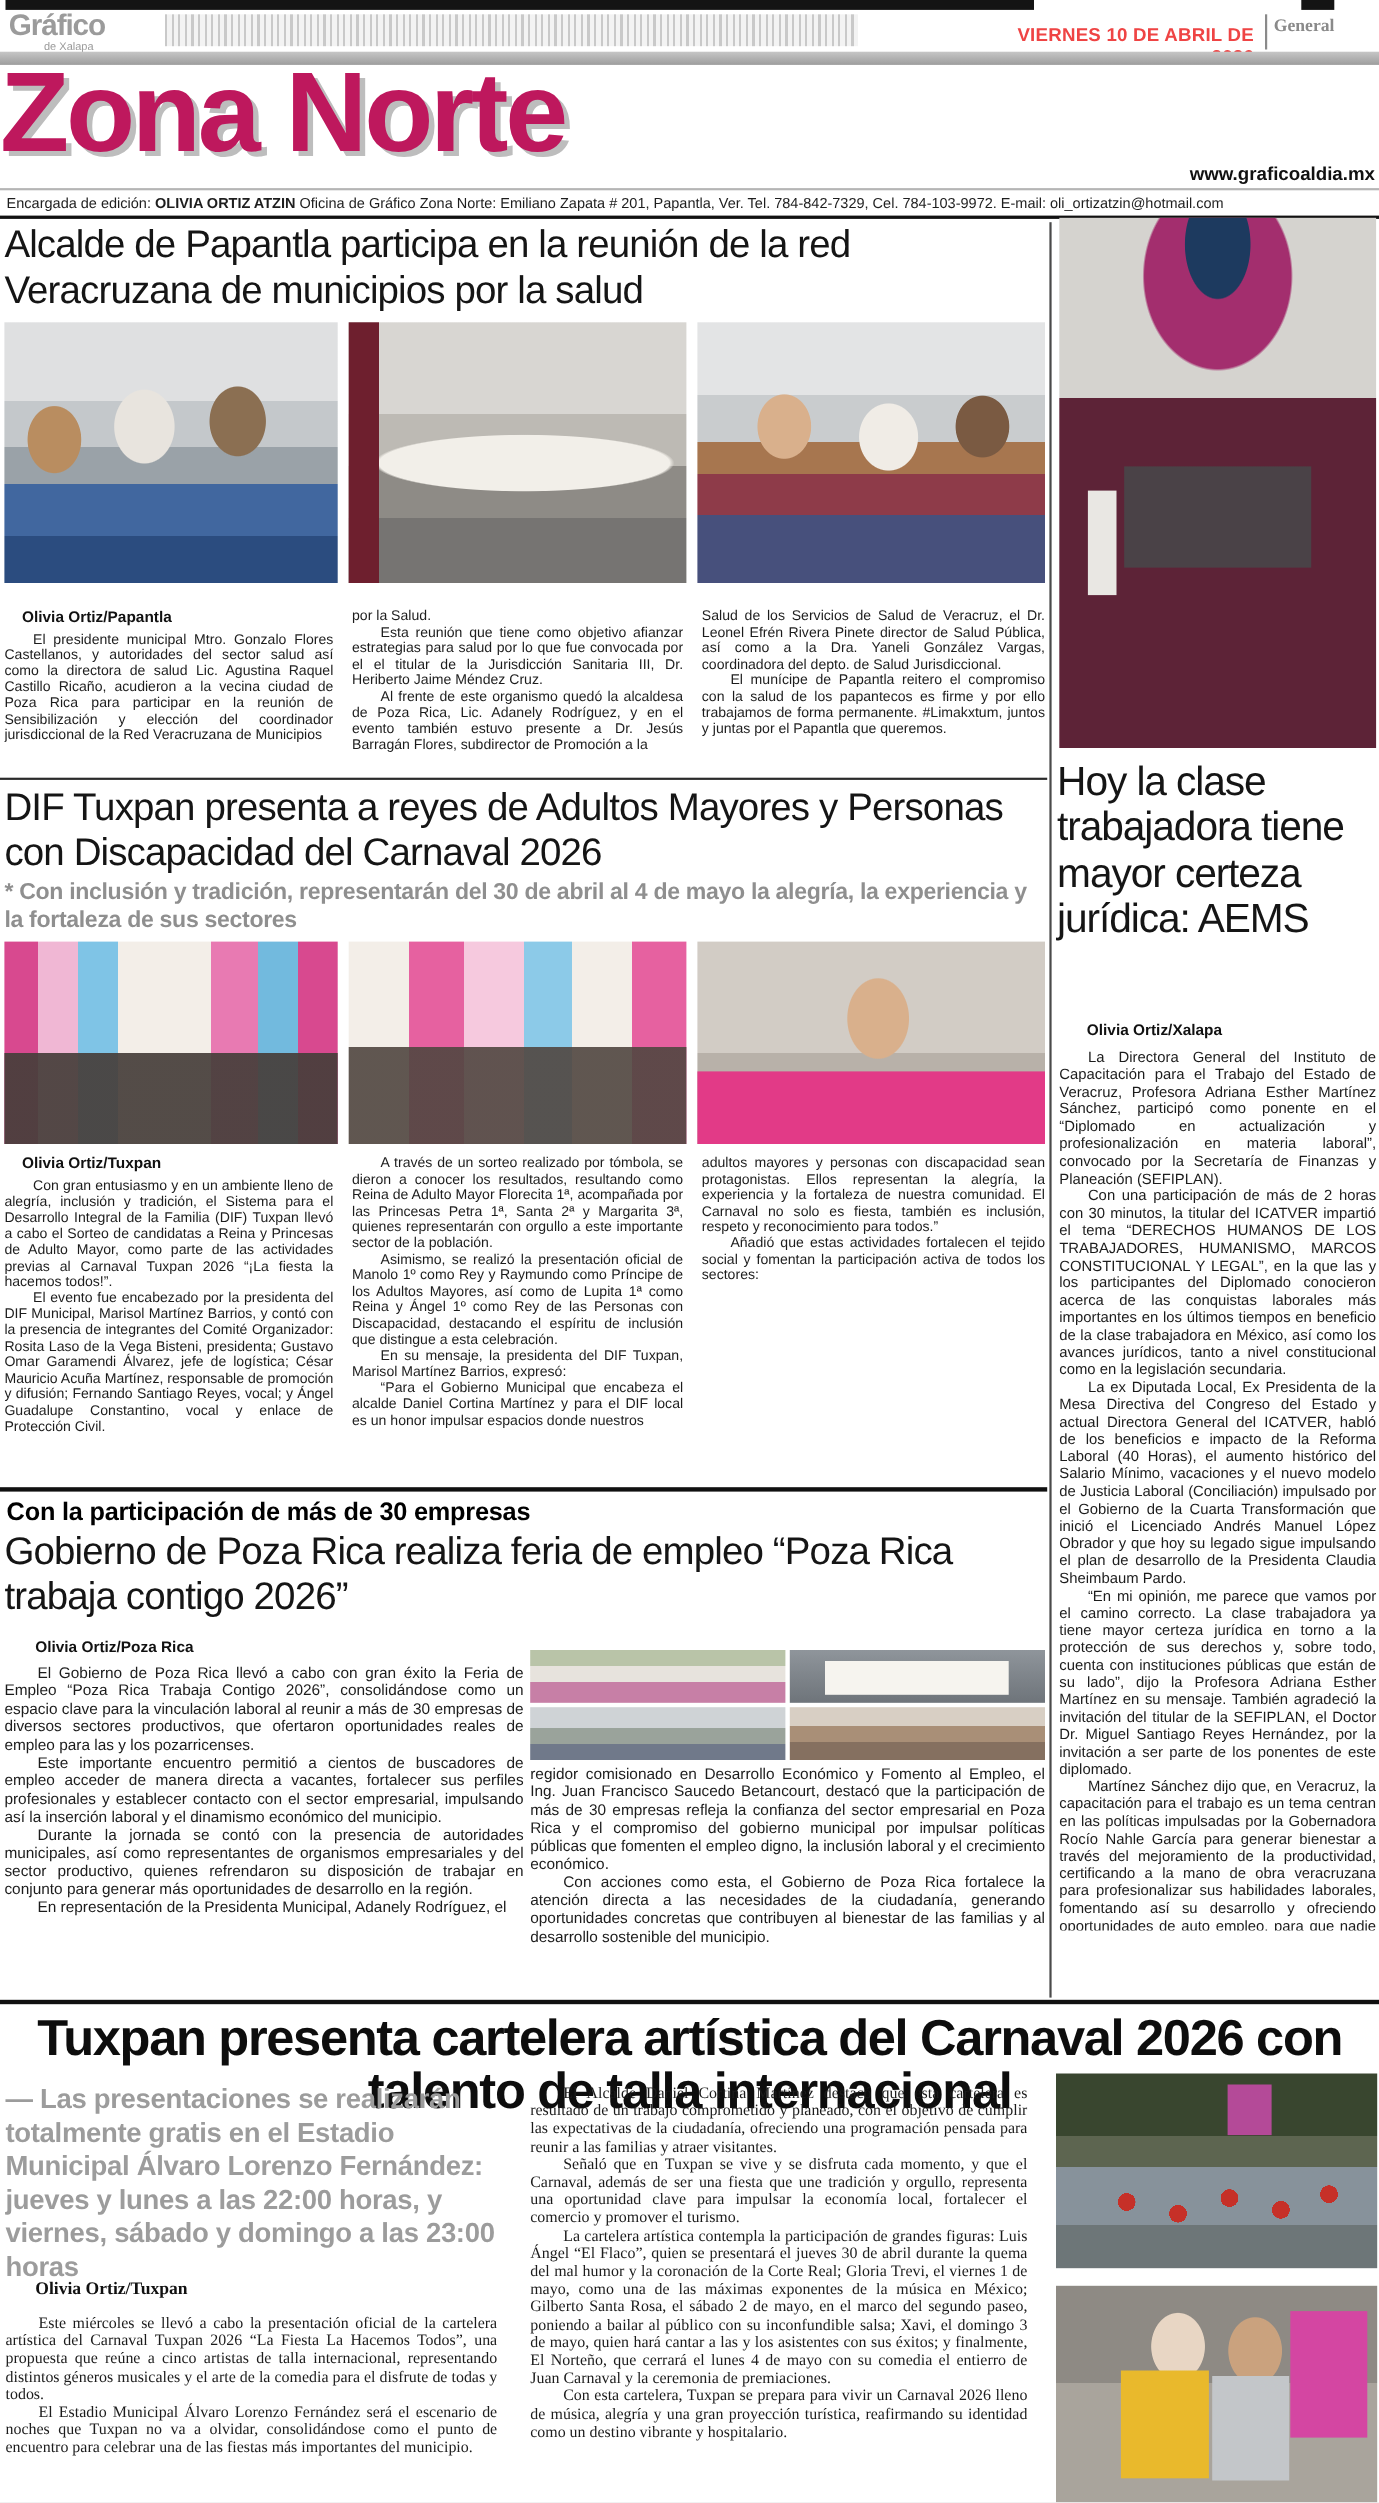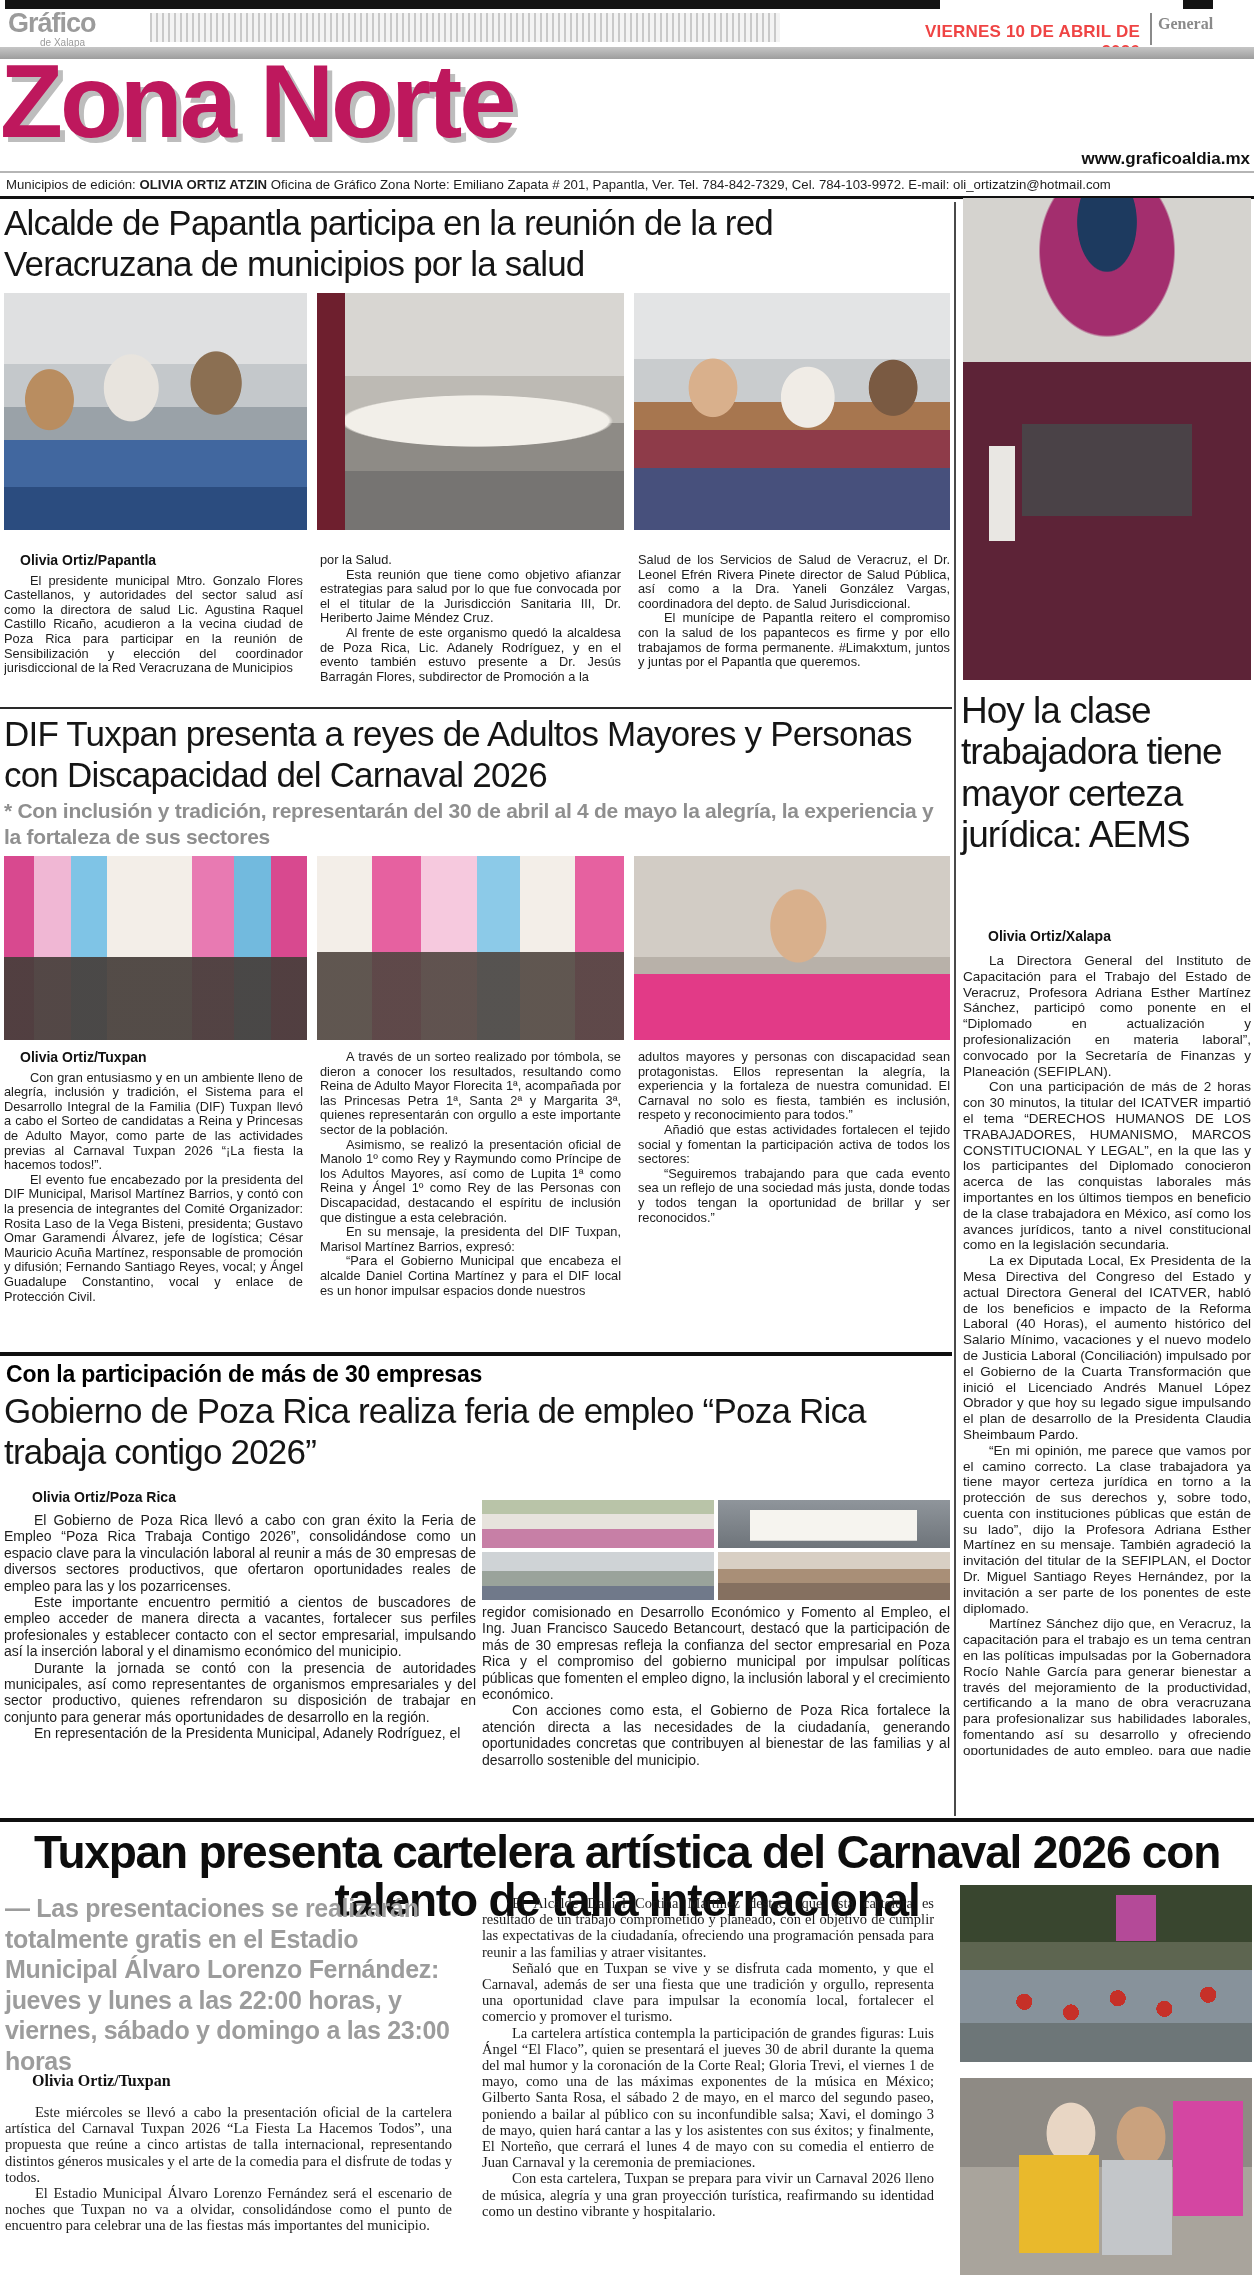--- a/index.html
+++ b/index.html
@@ -147,7 +147,7 @@
   <div class="abs website">www.graficoaldia.mx</div>
   <div class="abs rule-thin"></div>
   <div class="abs editor">
-    <span>Municipios de edición:</span>
+    <span>Encargada de edición:</span>
     <b>OLIVIA ORTIZ ATZIN</b>
     <span>Oficina de Gráfico Zona Norte: Emiliano Zapata # 201, Papantla, Ver. Tel. 784-842-7329, Cel. 784-103-9972. E-mail: oli_ortizatzin@hotmail.com</span>
   </div>

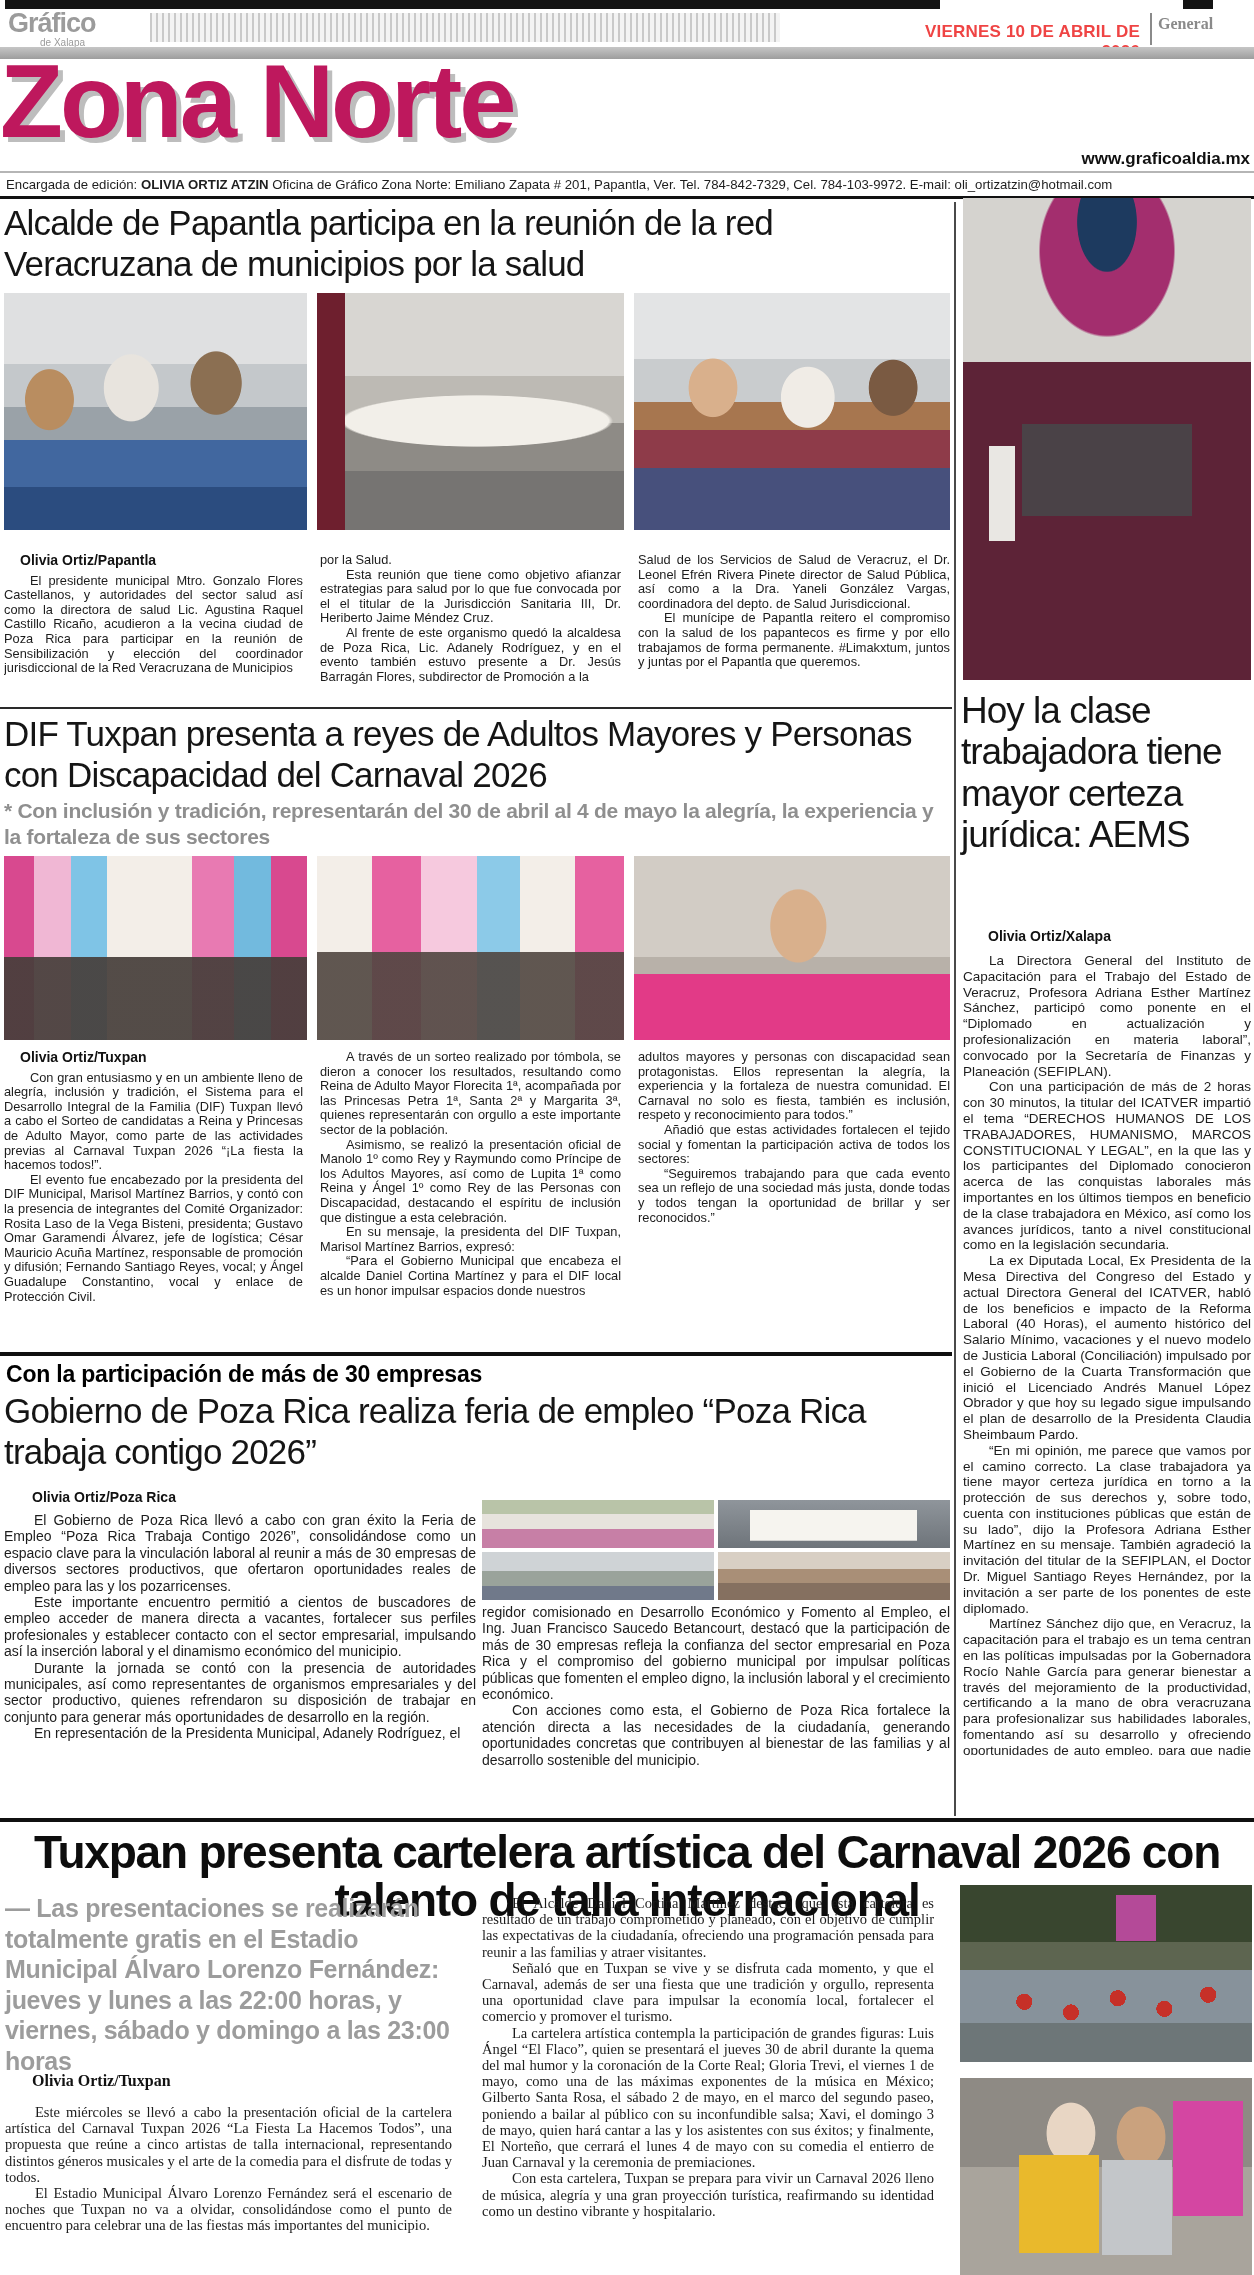--- a/index.html
+++ b/index.html
@@ -195,7 +195,6 @@
     <div class="col a1-c3">
       <p class="cont">adultos mayores y personas con discapacidad sean protagonistas. Ellos representan la alegría, la experiencia y la fortaleza de nuestra comunidad. El Carnaval no solo es fiesta, también es inclusión, respeto y reconocimiento para todos.”</p>
       <p>Añadió que estas actividades fortalecen el tejido social y fomentan la participación activa de todos los sectores:</p>
-      <p>“Seguiremos trabajando para que cada evento sea un reflejo de una sociedad más justa, donde todas y todos tengan la oportunidad de brillar y ser reconocidos.”</p>
     </div>
   </div>
 

